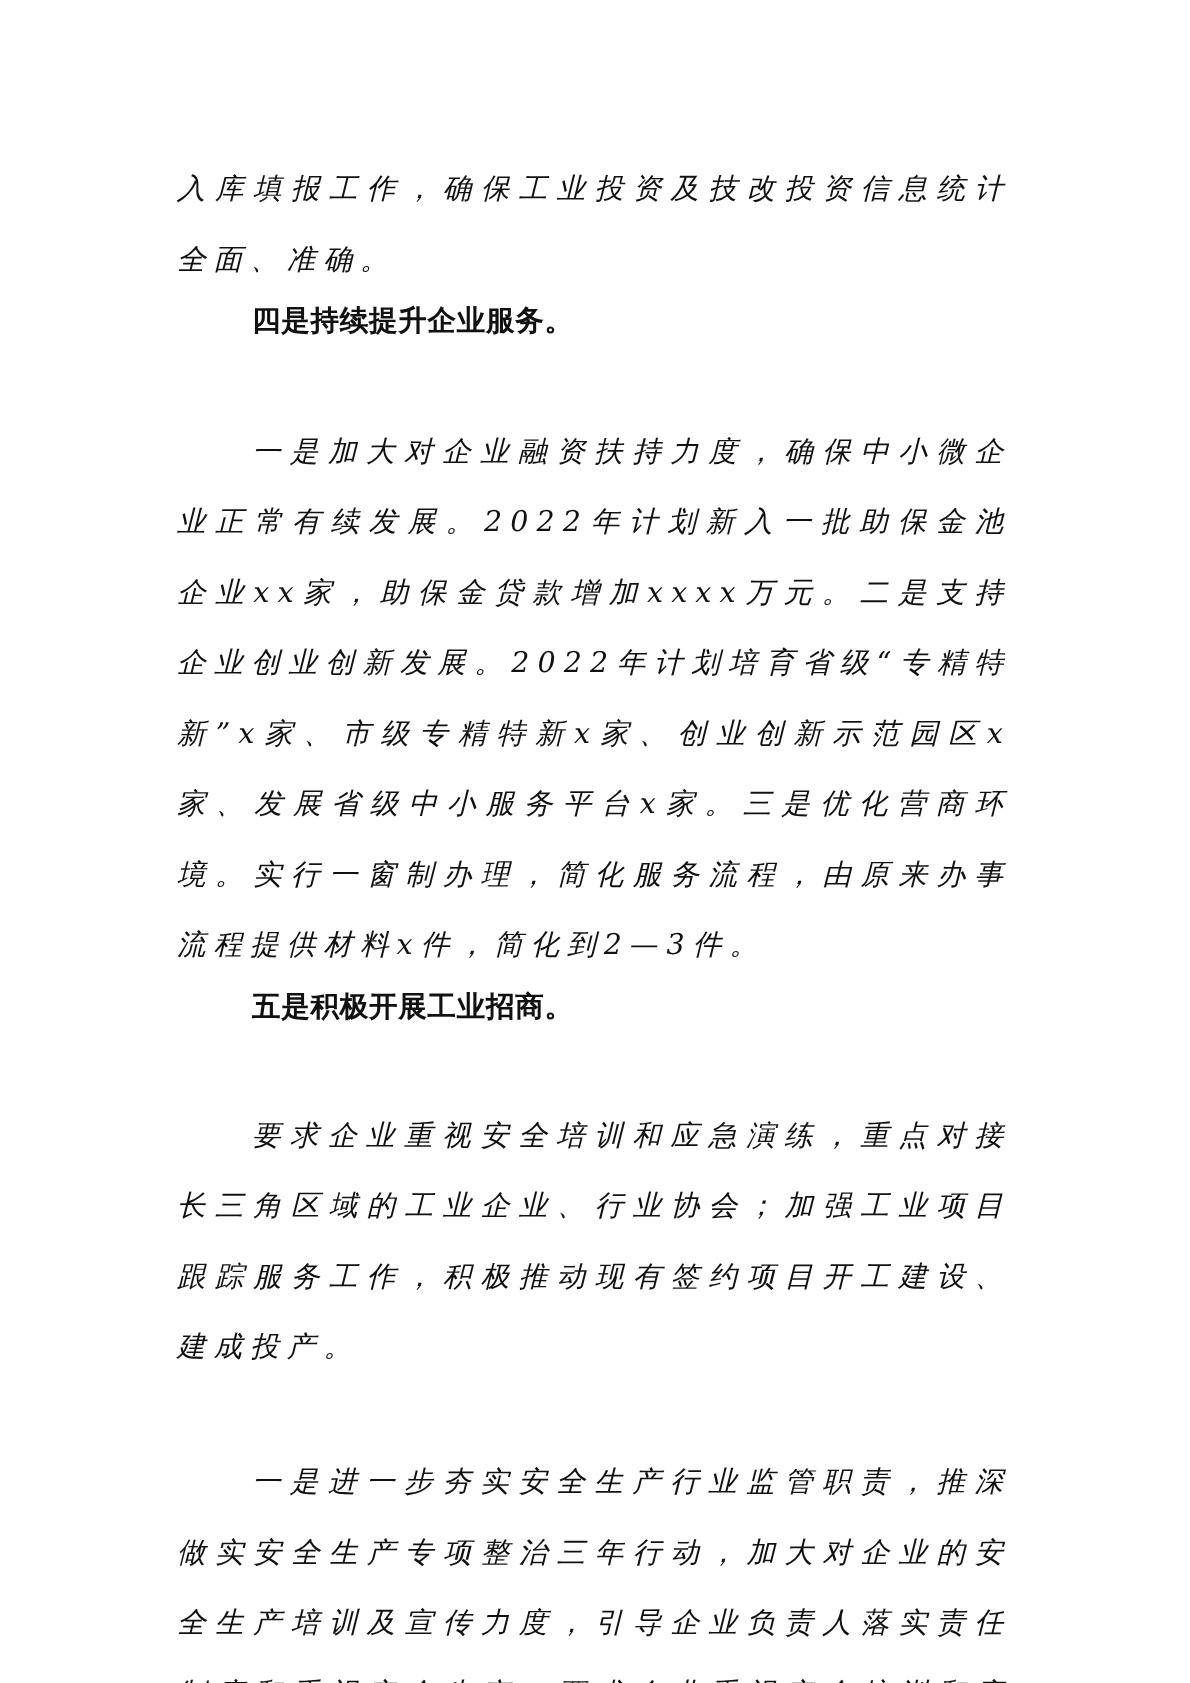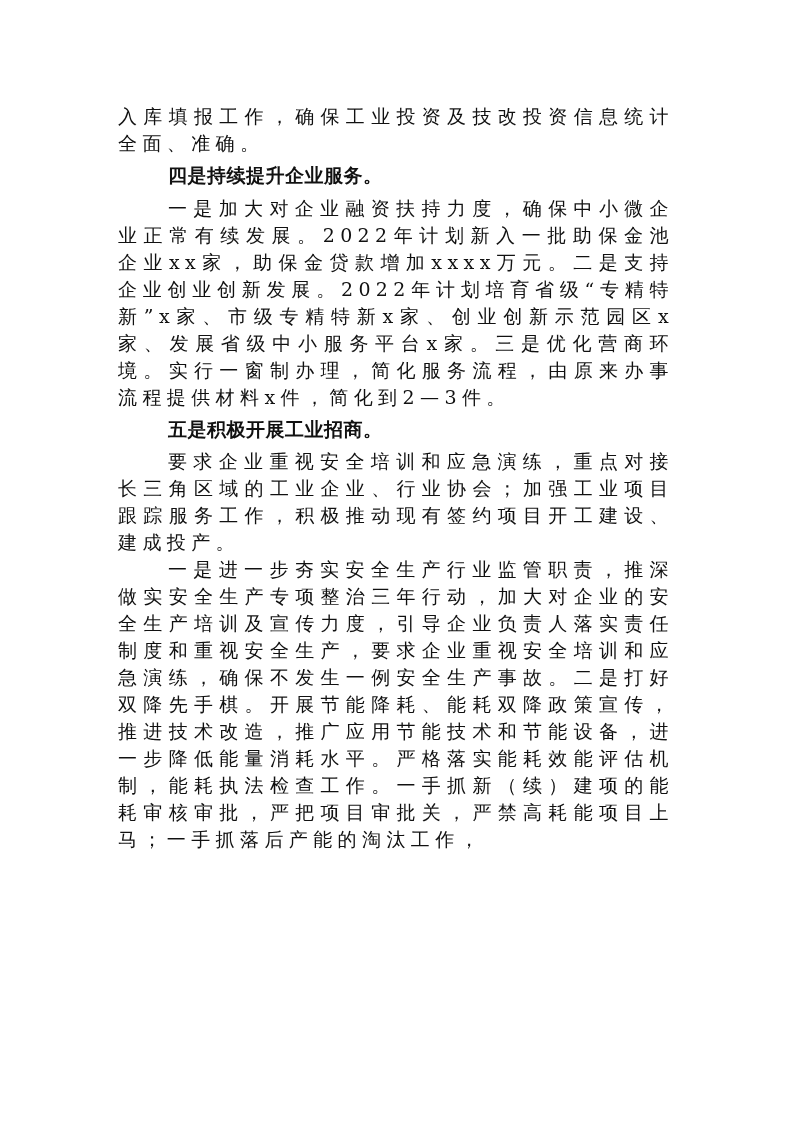--- a/index.html
+++ b/index.html
@@ -15,11 +15,12 @@
   }
   .p {
     margin: 0;
-    line-height: 27px;
+    line-height: 47px;
     text-align: justify;
     text-align-last: left;
     letter-spacing: 5.4px;
     word-break: break-all;
+    font-style: italic;
   }
   .p.indent { text-indent: 50px; }
   .h {

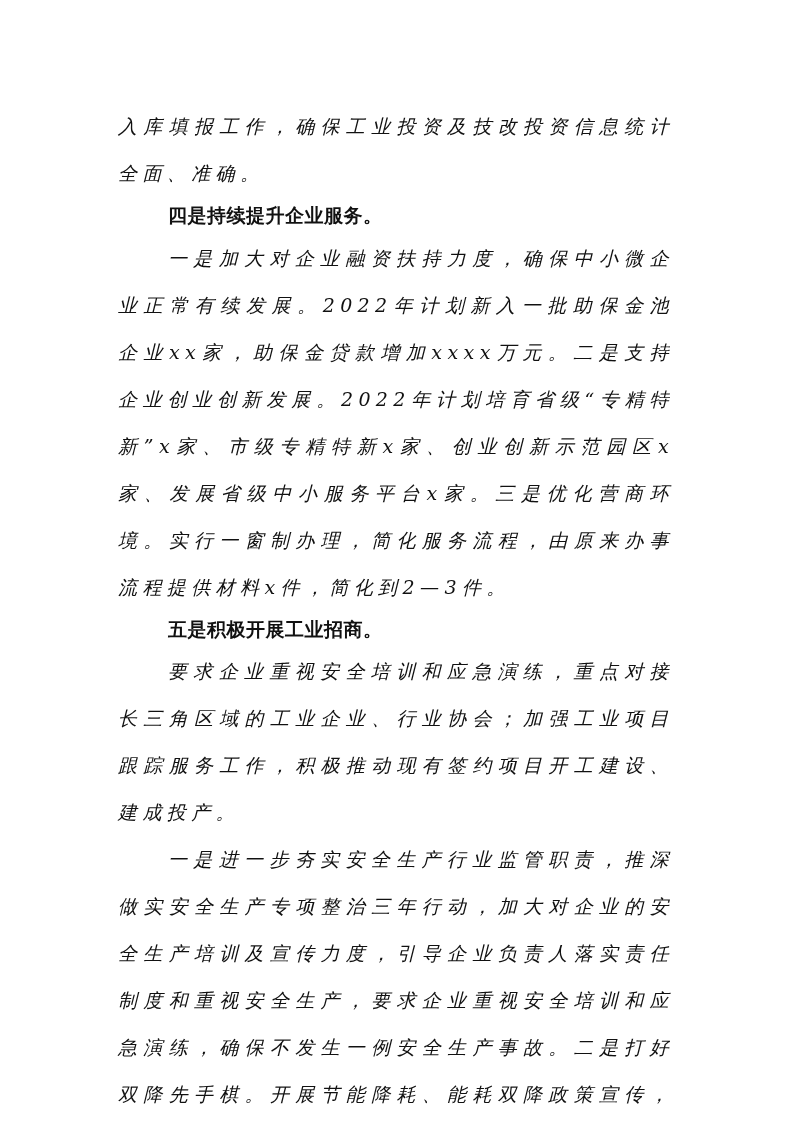--- a/index.html
+++ b/index.html
@@ -27,7 +27,7 @@
     margin: 0;
     line-height: 37.5px;
     text-indent: 50px;
-    font-family: Liberation Sans, sans-serif;
+    font-family: Liberation Mono, monospace;
     font-weight: bold;
     font-size: 19px;
     letter-spacing: 0.5px;

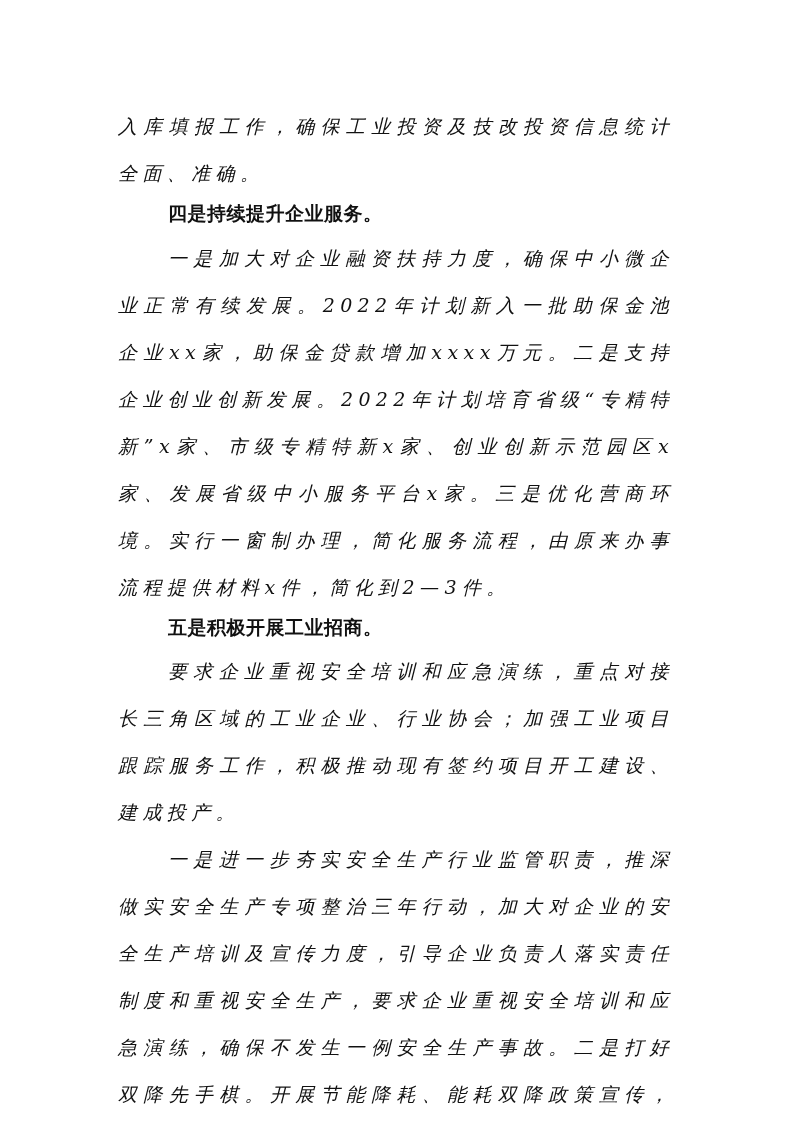--- a/index.html
+++ b/index.html
@@ -22,7 +22,7 @@
     word-break: break-all;
     font-style: italic;
   }
-  .p.indent { text-indent: 50px; }
+  .p.indent { text-indent: 50px; margin-top: 43px; }
   .h {
     margin: 0;
     line-height: 37.5px;

